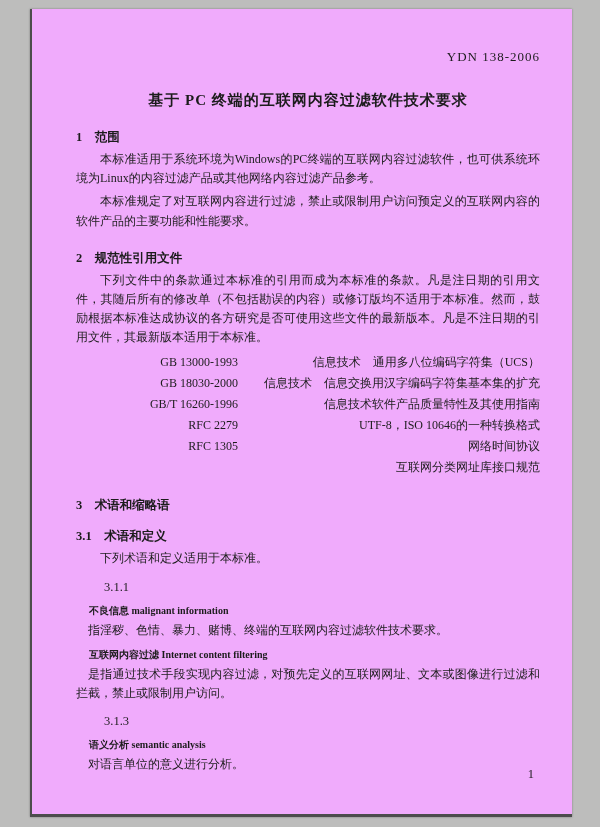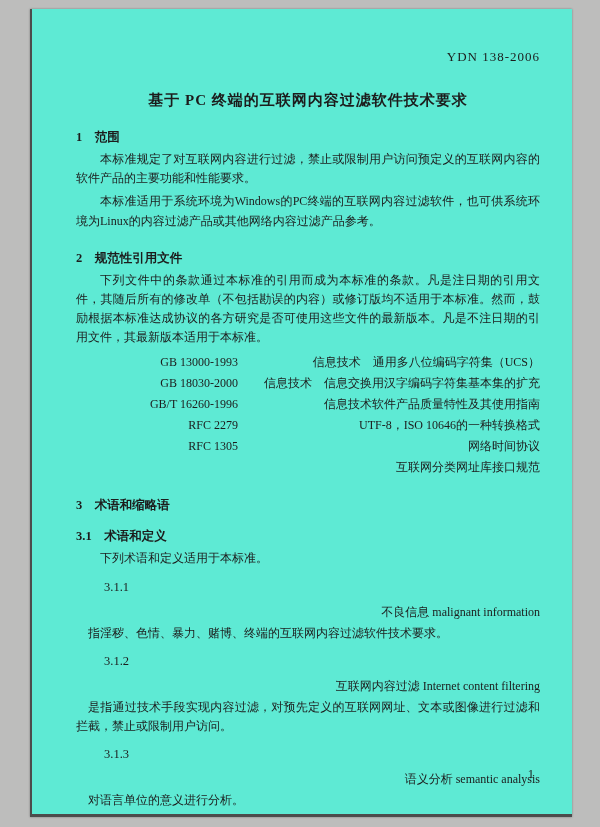--- a/index.html
+++ b/index.html
@@ -15,7 +15,7 @@
     position:absolute;
     left:30px; top:9px;
     width:542px; height:808px;
-    background:#5eead4;
+    background:#f0abfc;
     border-left:2px solid #4c4c4c;
     border-bottom:3px solid #4c4c4c;
     box-shadow:0 0 2px rgba(0,0,0,.35);

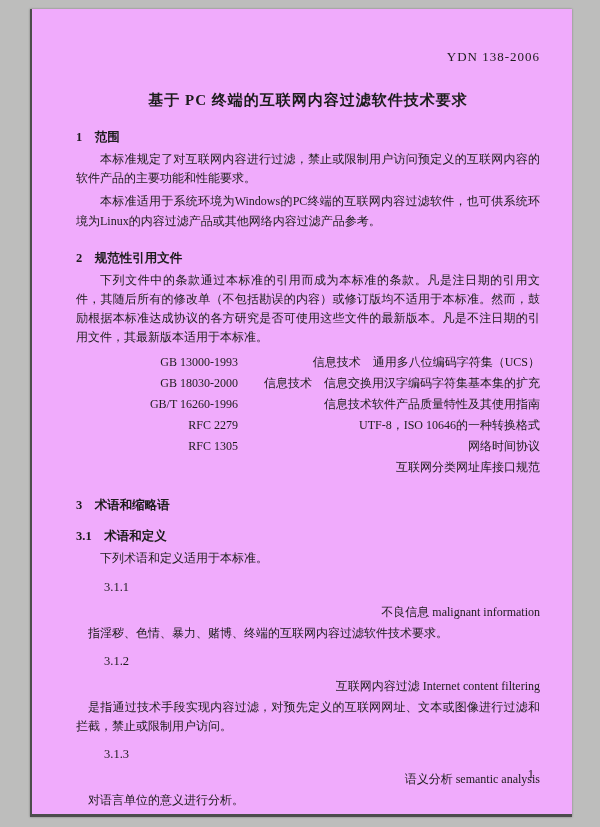--- a/index.html
+++ b/index.html
@@ -96,8 +96,8 @@
   <h1 class="doc-title">基于 PC 终端的互联网内容过滤软件技术要求</h1>
 
   <div class="heading">1　范围</div>
+  <p class="body">本标准适用于系统环境为Windows的PC终端的互联网内容过滤软件，也可供系统环境为Linux的内容过滤产品或其他网络内容过滤产品参考。</p>
   <p class="body">本标准规定了对互联网内容进行过滤，禁止或限制用户访问预定义的互联网内容的软件产品的主要功能和性能要求。</p>
-  <p class="body">本标准适用于系统环境为Windows的PC终端的互联网内容过滤软件，也可供系统环境为Linux的内容过滤产品或其他网络内容过滤产品参考。</p>
 
   <div class="heading">2　规范性引用文件</div>
   <p class="body">下列文件中的条款通过本标准的引用而成为本标准的条款。凡是注日期的引用文件，其随后所有的修改单（不包括勘误的内容）或修订版均不适用于本标准。然而，鼓励根据本标准达成协议的各方研究是否可使用这些文件的最新版本。凡是不注日期的引用文件，其最新版本适用于本标准。</p>

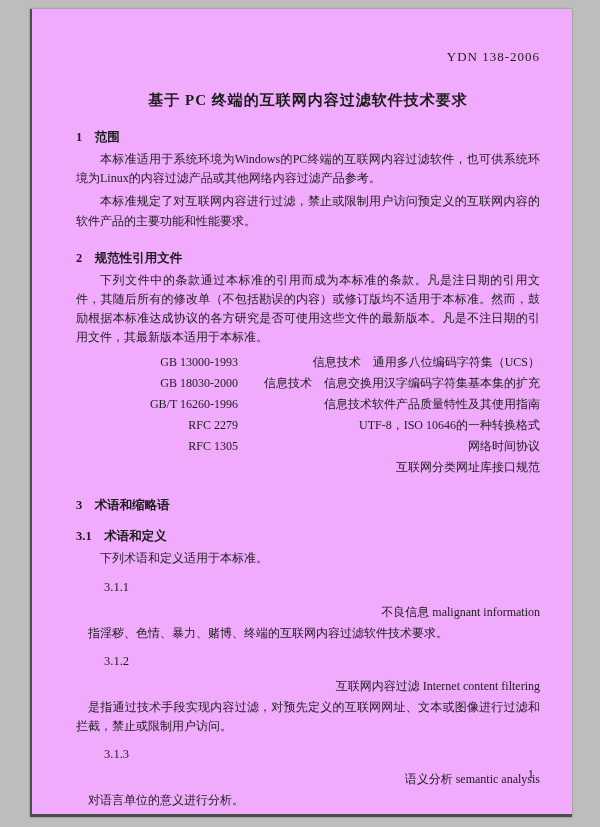--- a/index.html
+++ b/index.html
@@ -66,11 +66,10 @@
     margin-left:28px;
   }
   .term-name {
-    font-weight:normal;
-    font-size:12px;
+    font-weight:bold;
+    font-size:10px;
     margin-top:9px;
     padding-left:13px;
-    text-align:right;
   }
   .term-def {
     font-size:12px;

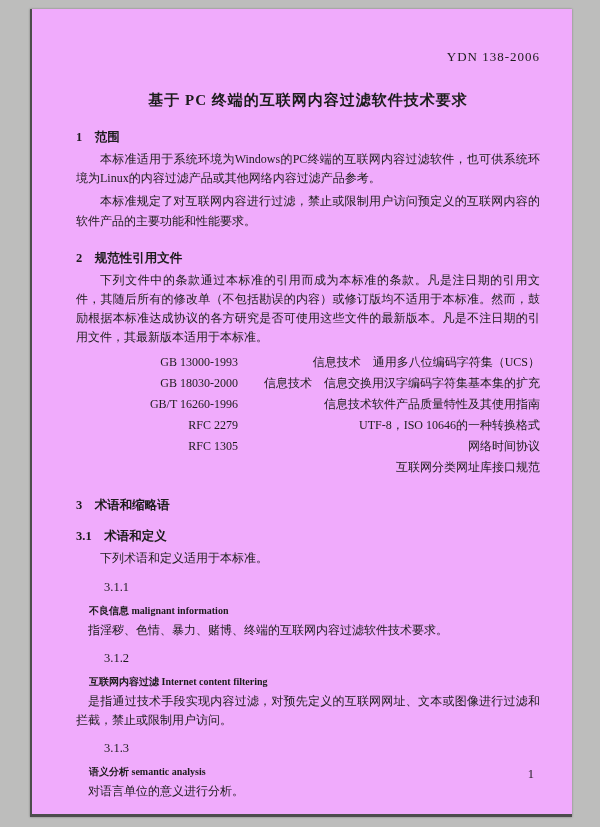--- a/index.html
+++ b/index.html
@@ -137,7 +137,6 @@
   <div class="term-name">不良信息  malignant information</div>
   <p class="term-def">指淫秽、色情、暴力、赌博、终端的互联网内容过滤软件技术要求。</p>
 
-  <div class="term-number">3.1.2</div>
   <div class="term-name">互联网内容过滤  Internet content filtering</div>
   <p class="term-def">是指通过技术手段实现内容过滤，对预先定义的互联网网址、文本或图像进行过滤和拦截，禁止或限制用户访问。</p>
 

